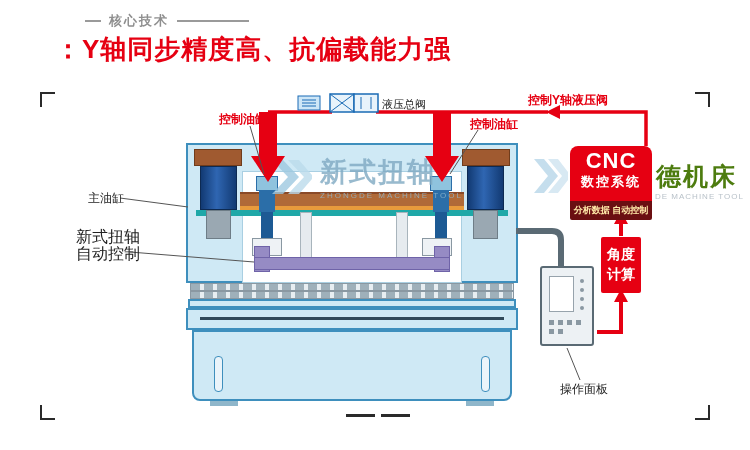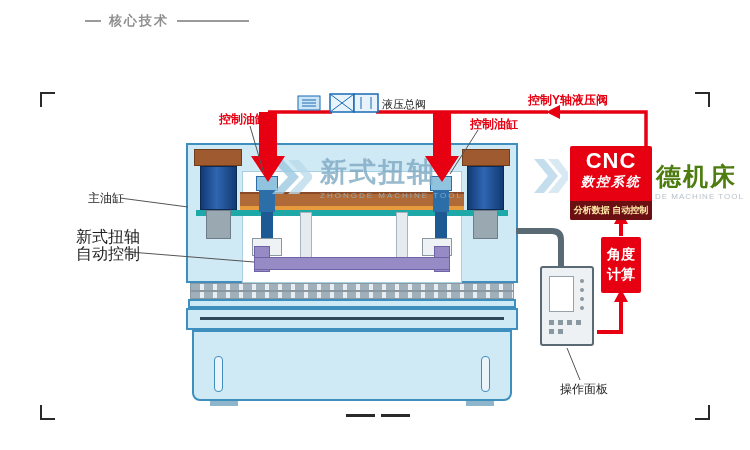--- a/index.html
+++ b/index.html
@@ -22,6 +22,7 @@
 </div>
 
 <div class="abs" style="left:55px;top:28px;display:flex;align-items:stretch;z-index:5;">
+  <div style="color:#e60012;font-size:26px;font-weight:900;padding-top:4px;letter-spacing:1px;">：Y轴同步精度高、抗偏载能力强</div>
 </div>
 
 <div class="abs crop" style="left:40px;top:92px;border-top:2px solid #2a2a2a;border-left:2px solid #2a2a2a;"></div>

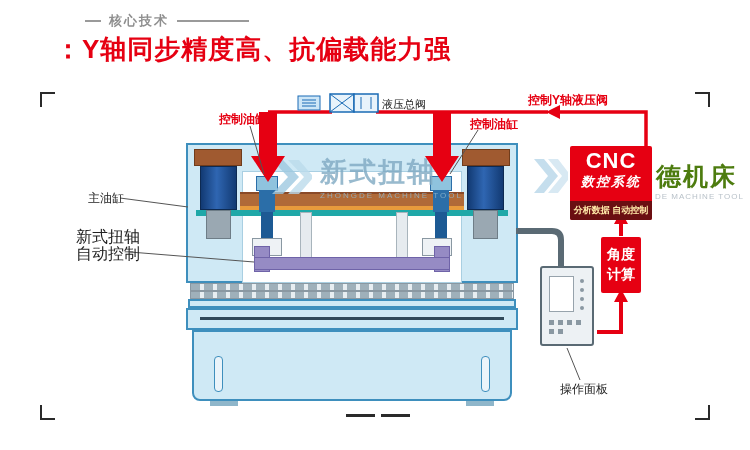--- a/index.html
+++ b/index.html
@@ -132,7 +132,7 @@
   </g>
 </svg>
 
-<div class="abs" style="left:570px;top:146px;width:82px;height:74px;background:#e60012;z-index:4;display:flex;flex-direction:column;align-items:center;border-radius:2px;">
+<div class="abs" style="left:570px;top:146px;width:82px;height:74px;background:#e60012;z-index:4;display:flex;flex-direction:column;align-items:center;border-radius:8px;">
   <div style="color:#fff;font-size:22px;font-weight:900;line-height:24px;margin-top:3px;letter-spacing:1px;">CNC</div>
   <div style="color:#fff;font-size:13px;font-weight:bold;letter-spacing:2px;font-style:italic;">数控系统</div>
   <div style="margin-top:auto;width:100%;background:#6b0f12;color:#ffe9a8;font-size:9px;font-weight:bold;text-align:center;padding:3px 0;border-radius:0 0 2px 2px;">分析数据 自动控制</div>

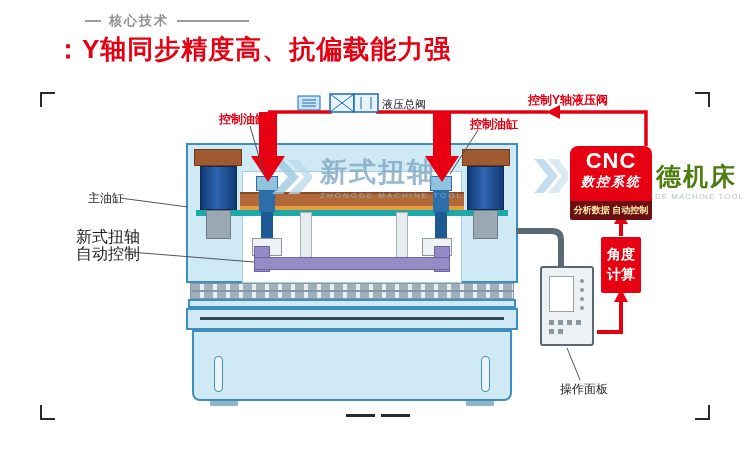--- a/index.html
+++ b/index.html
@@ -134,7 +134,7 @@
 
 <div class="abs" style="left:570px;top:146px;width:82px;height:74px;background:#e60012;z-index:4;display:flex;flex-direction:column;align-items:center;border-radius:8px;">
   <div style="color:#fff;font-size:22px;font-weight:900;line-height:24px;margin-top:3px;letter-spacing:1px;">CNC</div>
-  <div style="color:#fff;font-size:13px;font-weight:bold;letter-spacing:2px;font-style:italic;">数控系统</div>
+  <div style="color:#fff;font-size:13px;font-weight:bold;letter-spacing:2px;">数控系统</div>
   <div style="margin-top:auto;width:100%;background:#6b0f12;color:#ffe9a8;font-size:9px;font-weight:bold;text-align:center;padding:3px 0;border-radius:0 0 2px 2px;">分析数据 自动控制</div>
 </div>
 

